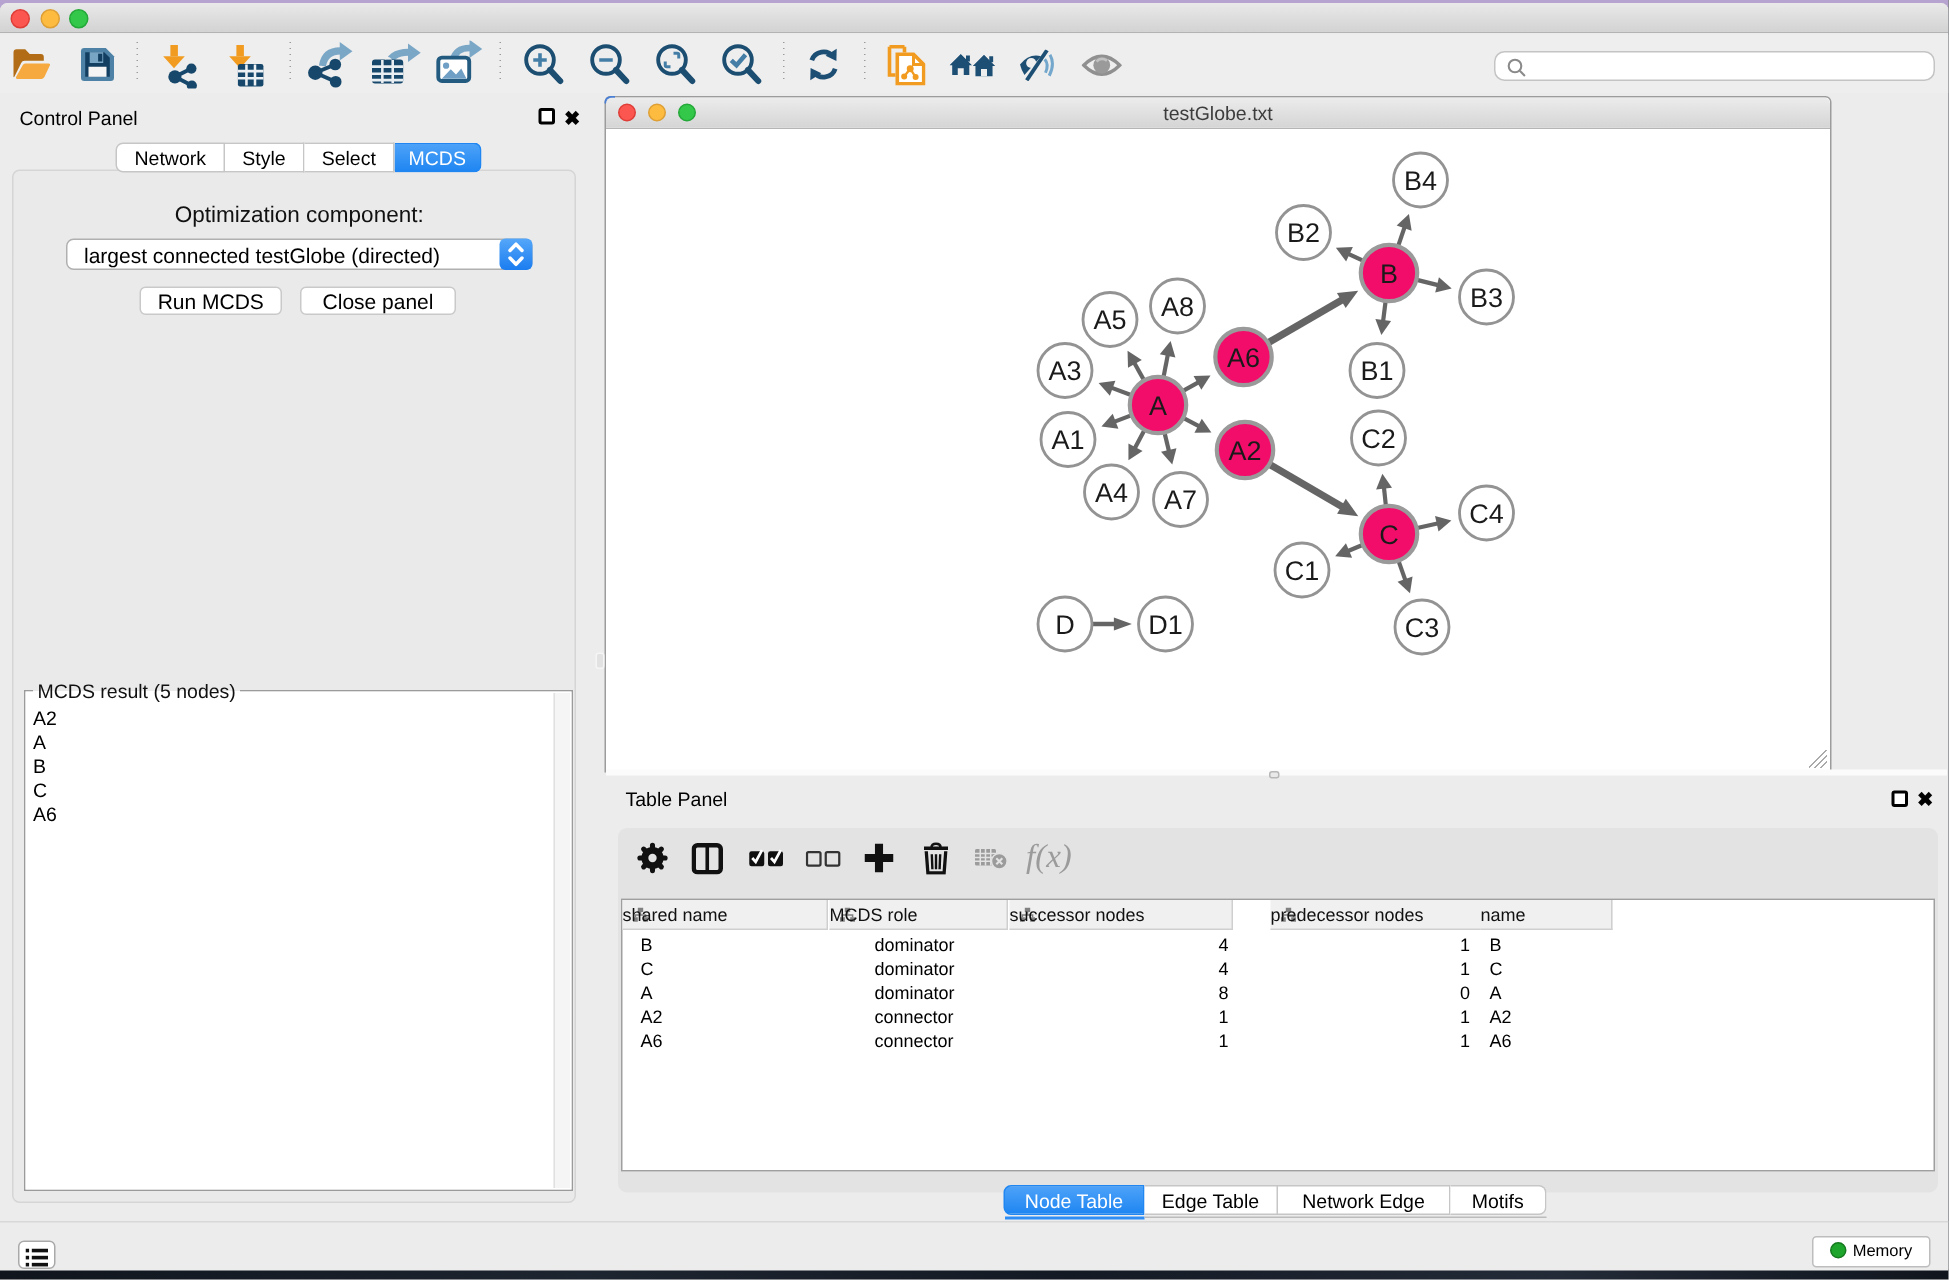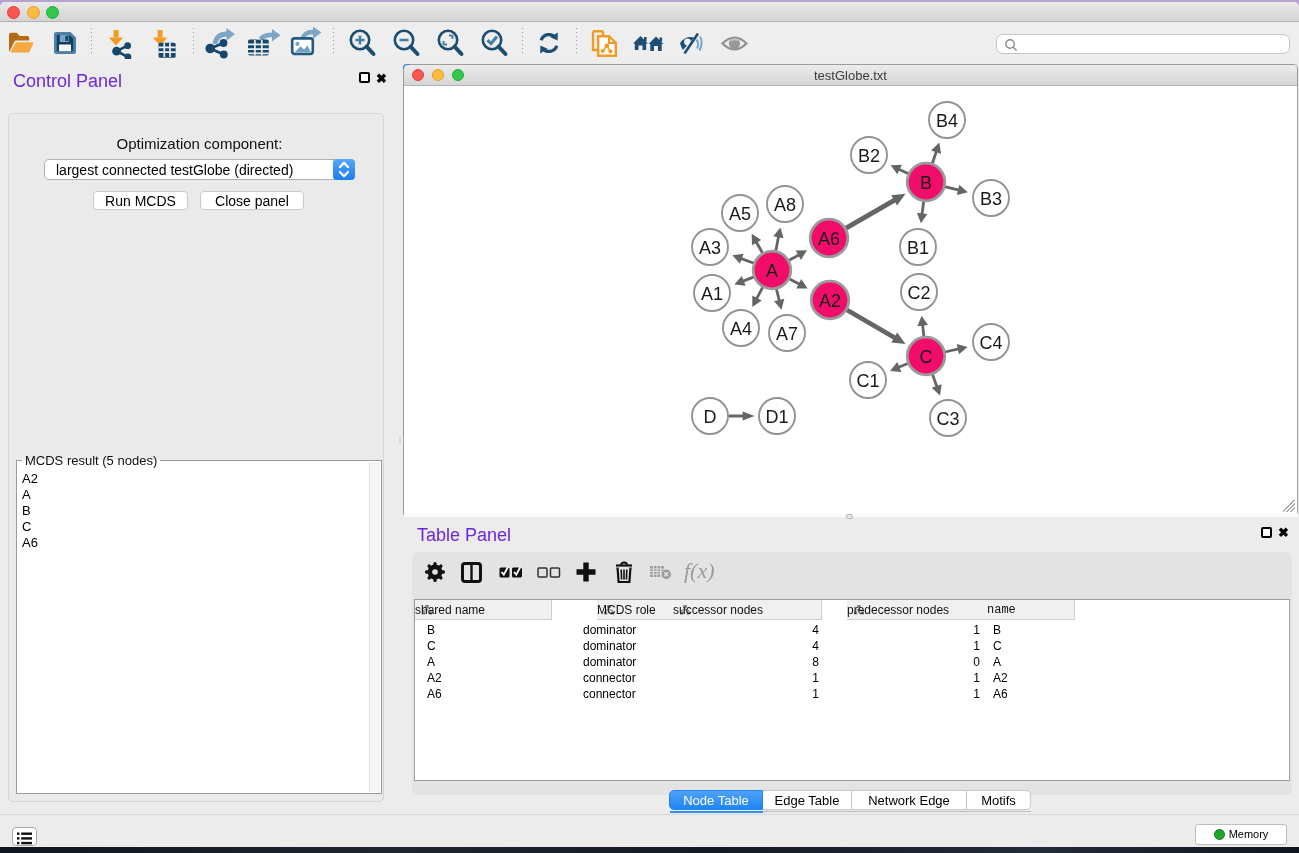--- a/index.html
+++ b/index.html
@@ -22,7 +22,7 @@
 
 #cpanel { position:absolute; left:0; top:60px; width:391px; height:747px; }
 #cpanel .phead { position:absolute; top:0; left:0; right:0; height:30px; }
-.ptitle { position:absolute; left:13px; top:9px; font-size:18px; color:#6d28d9; }
+.ptitle { position:absolute; left:13px; top:9px; font-size:13px; color:#000000; }
 .pfloat { position:absolute; width:11px; height:11px; border:2px solid #000; border-radius:2px; background:#fff; }
 .pclose { position:absolute; font-size:13px; font-weight:bold; color:#000; }
 #tabs { position:absolute; top:33px; left:77px; height:20px; display:flex; }

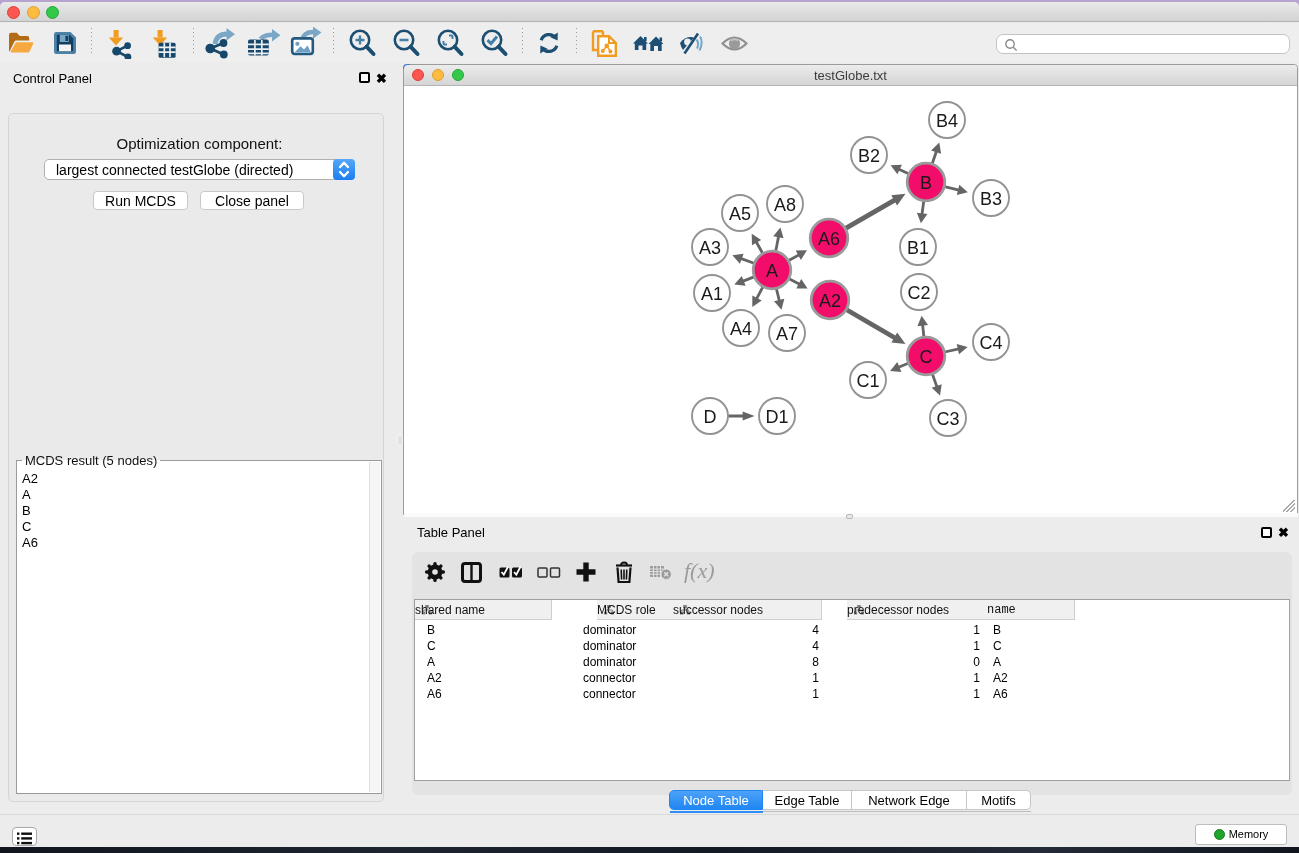--- a/index.html
+++ b/index.html
@@ -43,7 +43,7 @@
 #mcdslist { padding-top:10px; } #mcdslist .mi { padding-left:5px; height:16px; line-height:16px; }
 #mcdsscroll { position:absolute; right:1px; top:1px; width:11px; bottom:1px; background:#f5f5f5; border-left:1px solid #e0e0e0; }
 
-#netwin { position:absolute; left:403px; top:62px; width:895px; height:451px; background:#fff; border:1px solid #9c9c9c; border-radius:4px 4px 0 0; box-shadow:0 0 0 0; }
+#netwin { position:absolute; left:403px; top:62px; width:818px; height:451px; background:#fff; border:1px solid #9c9c9c; border-radius:4px 4px 0 0; box-shadow:0 0 0 0; }
 #nettitle { position:absolute; top:0; left:0; right:0; height:21px; background:linear-gradient(#ececec,#d5d5d5); border-bottom:1px solid #b5b5b5; border-radius:4px 4px 0 0; }
 #nettitle .t1 { left:8px; top:4px; width:12px; height:12px; background:#fc5650; border:1px solid #df3e38; }
 #nettitle .t2 { left:28px; top:4px; width:12px; height:12px; background:#fdbc40; border:1px solid #de9f34; }

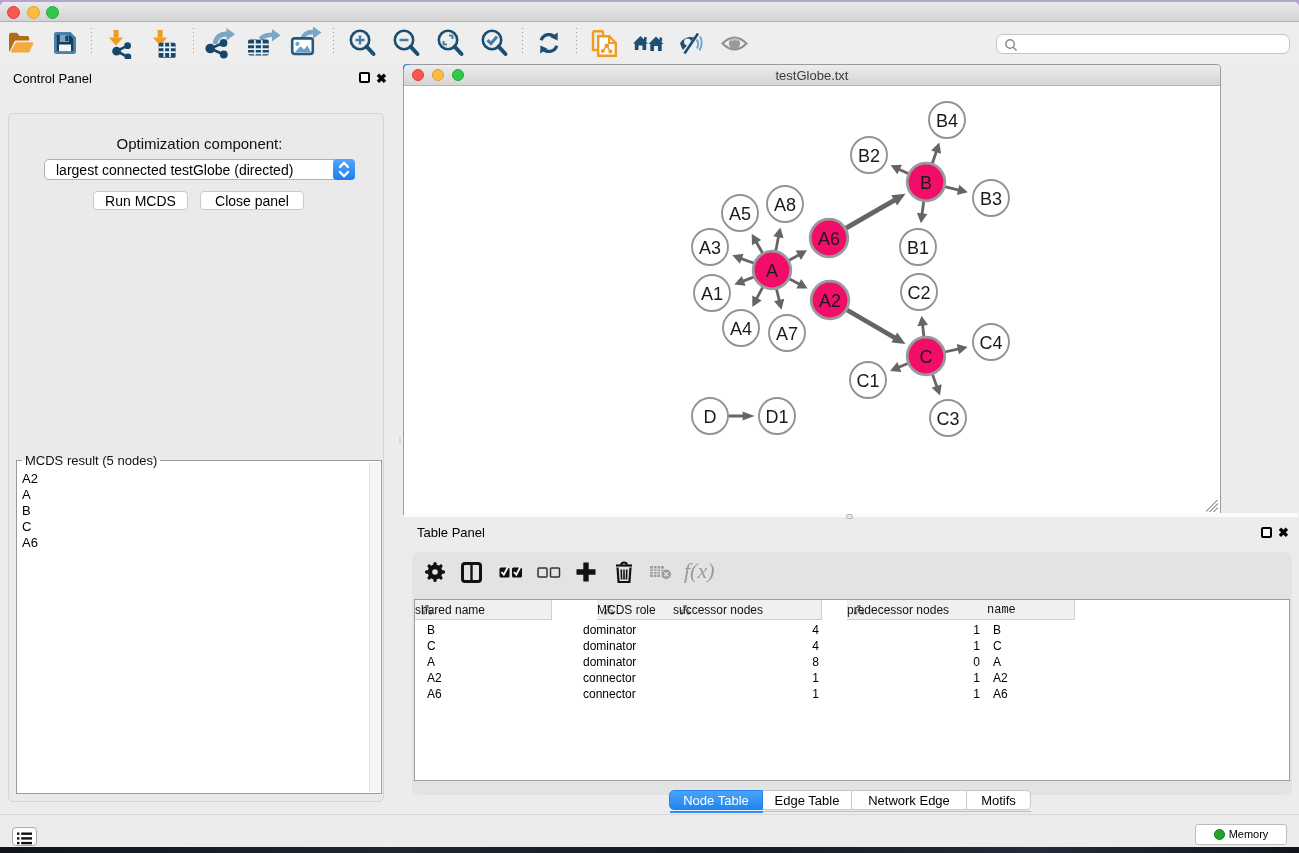--- a/index.html
+++ b/index.html
@@ -204,6 +204,12 @@
       <div class="pclose" style="left:376px; top:9px;">✖</div>
     </div>
     <div id="cpinner"></div>
+    <div id="tabs">
+      <div class="tab first" style="width:73px;">Network</div>
+      <div class="tab" style="width:53px;">Style</div>
+      <div class="tab" style="width:60px;">Select</div>
+      <div class="tab sel last" style="width:58px;">MCDS</div>
+    </div>
     <div id="optlabel">Optimization component:</div>
     <div id="combo">
       <div class="ctext">largest connected testGlobe (directed)</div>

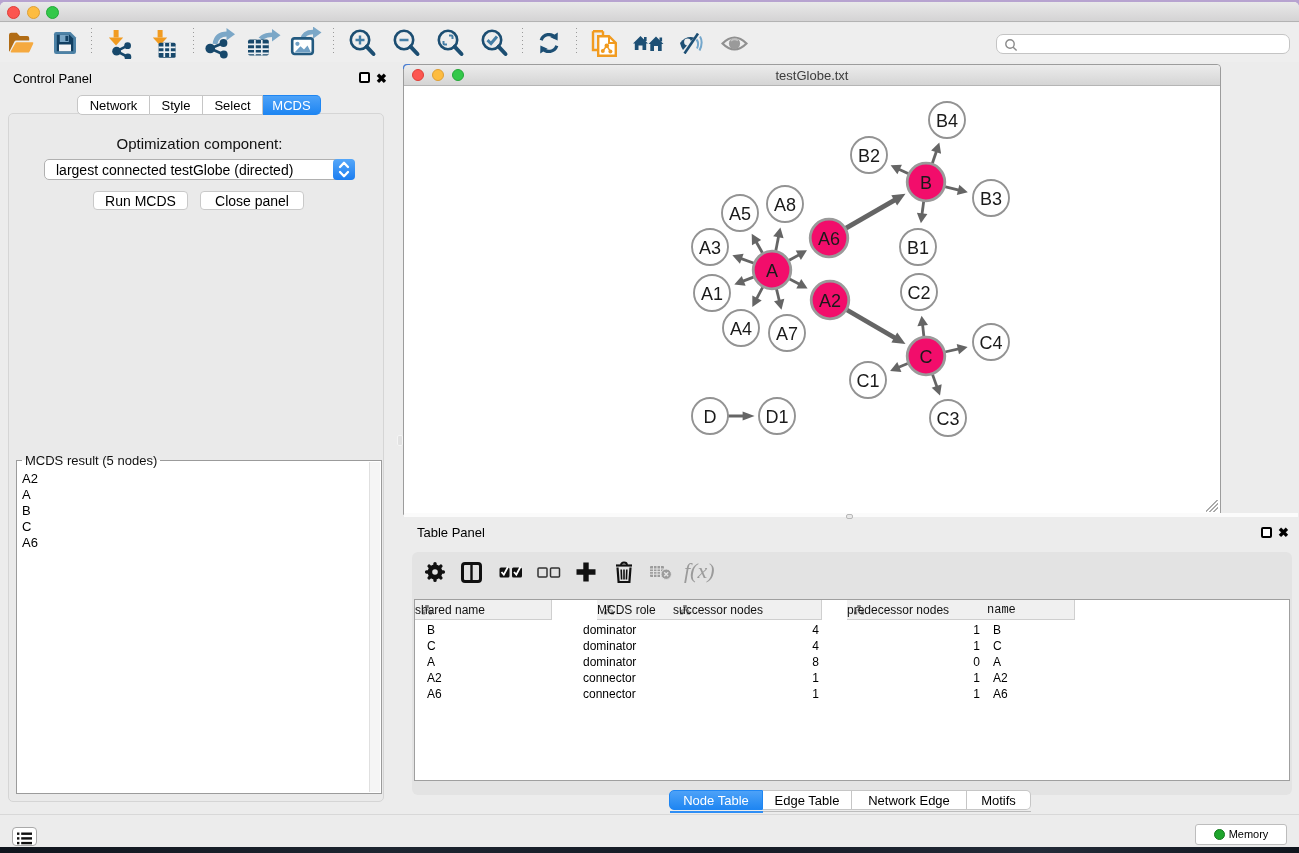--- a/index.html
+++ b/index.html
@@ -388,7 +388,7 @@
           </svg>
           <span>shared name</span>
         </div>
-      <div class="hcell" style="left:138px; width:119px;margin-left:44px;">
+      <div class="hcell" style="left:138px; width:119px;">
           <svg class="sorti" width="10" height="10" viewBox="0 0 10 10">
             <rect x="3.2" y="0" width="3.6" height="3" fill="#808080"></rect>
             <rect x="0" y="6.5" width="3.2" height="3" fill="#808080"></rect>

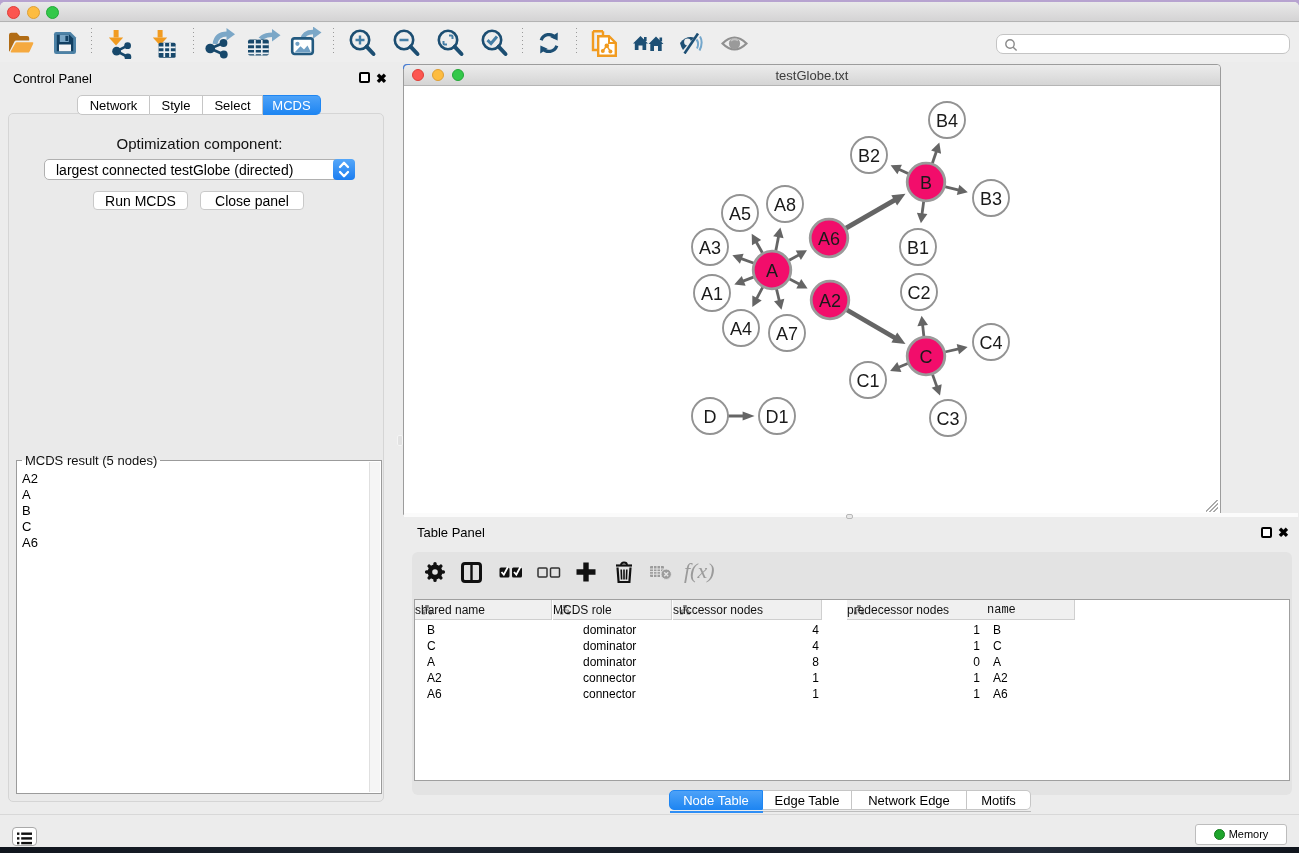--- a/index.html
+++ b/index.html
@@ -415,7 +415,7 @@
           </svg>
           <span>predecessor nodes</span>
         </div>
-      <div class="hcell" style="left:572px; width:88px;font-family:Liberation Mono, monospace;">
+      <div class="hcell" style="left:572px; width:88px;">
           <span>name</span>
         </div>
       <div class="trow" style="left:12px; top:22px;">B<br>C<br>A<br>A2<br>A6</div>

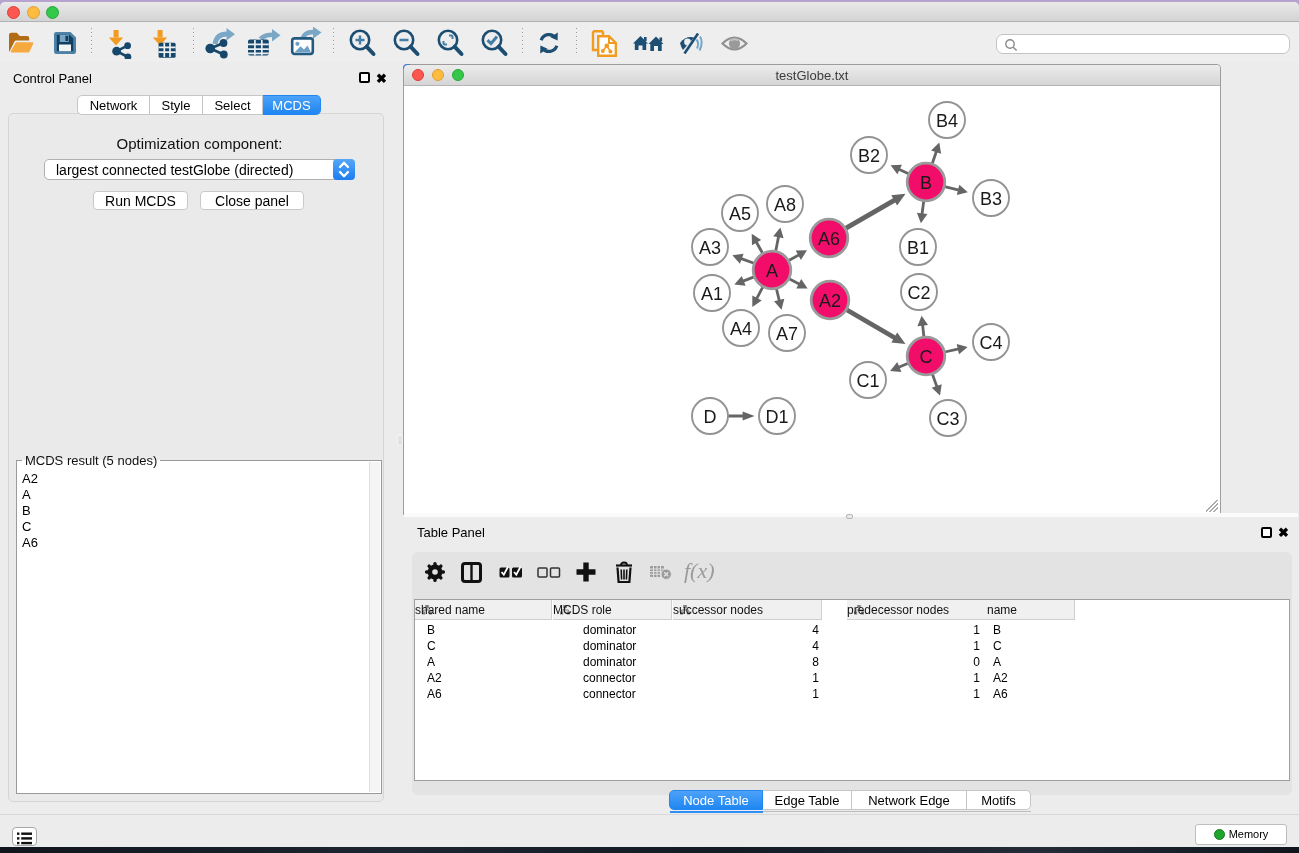--- a/index.html
+++ b/index.html
@@ -62,7 +62,7 @@
 
 #statusbar { position:absolute; left:0; top:812px; width:1299px; height:32px; background:#ececec; border-top:1px solid #d8d8d8; }
 #listbtn { position:absolute; left:12px; top:12px; width:25px; height:19px; background:#fff; border:1px solid #a9a9a9; border-radius:4px; }
-#membtn { position:absolute; right:12px; top:9px; width:92px; height:21px; background:#fff; border:1px solid #bdbdbd; border-radius:3px; font-size:11px; line-height:19px; text-align:center; color:#000; }
+#membtn { position:absolute; right:12px; top:9px; width:79px; height:21px; background:#fff; border:1px solid #bdbdbd; border-radius:3px; font-size:11px; line-height:19px; text-align:center; color:#000; }
 #membtn i { display:inline-block; width:11px; height:11px; border-radius:50%; background:#1ea52c; border:1px solid #157a1f; margin-right:4px; font-style:normal; vertical-align:-2px; }
 </style>
 </head>

